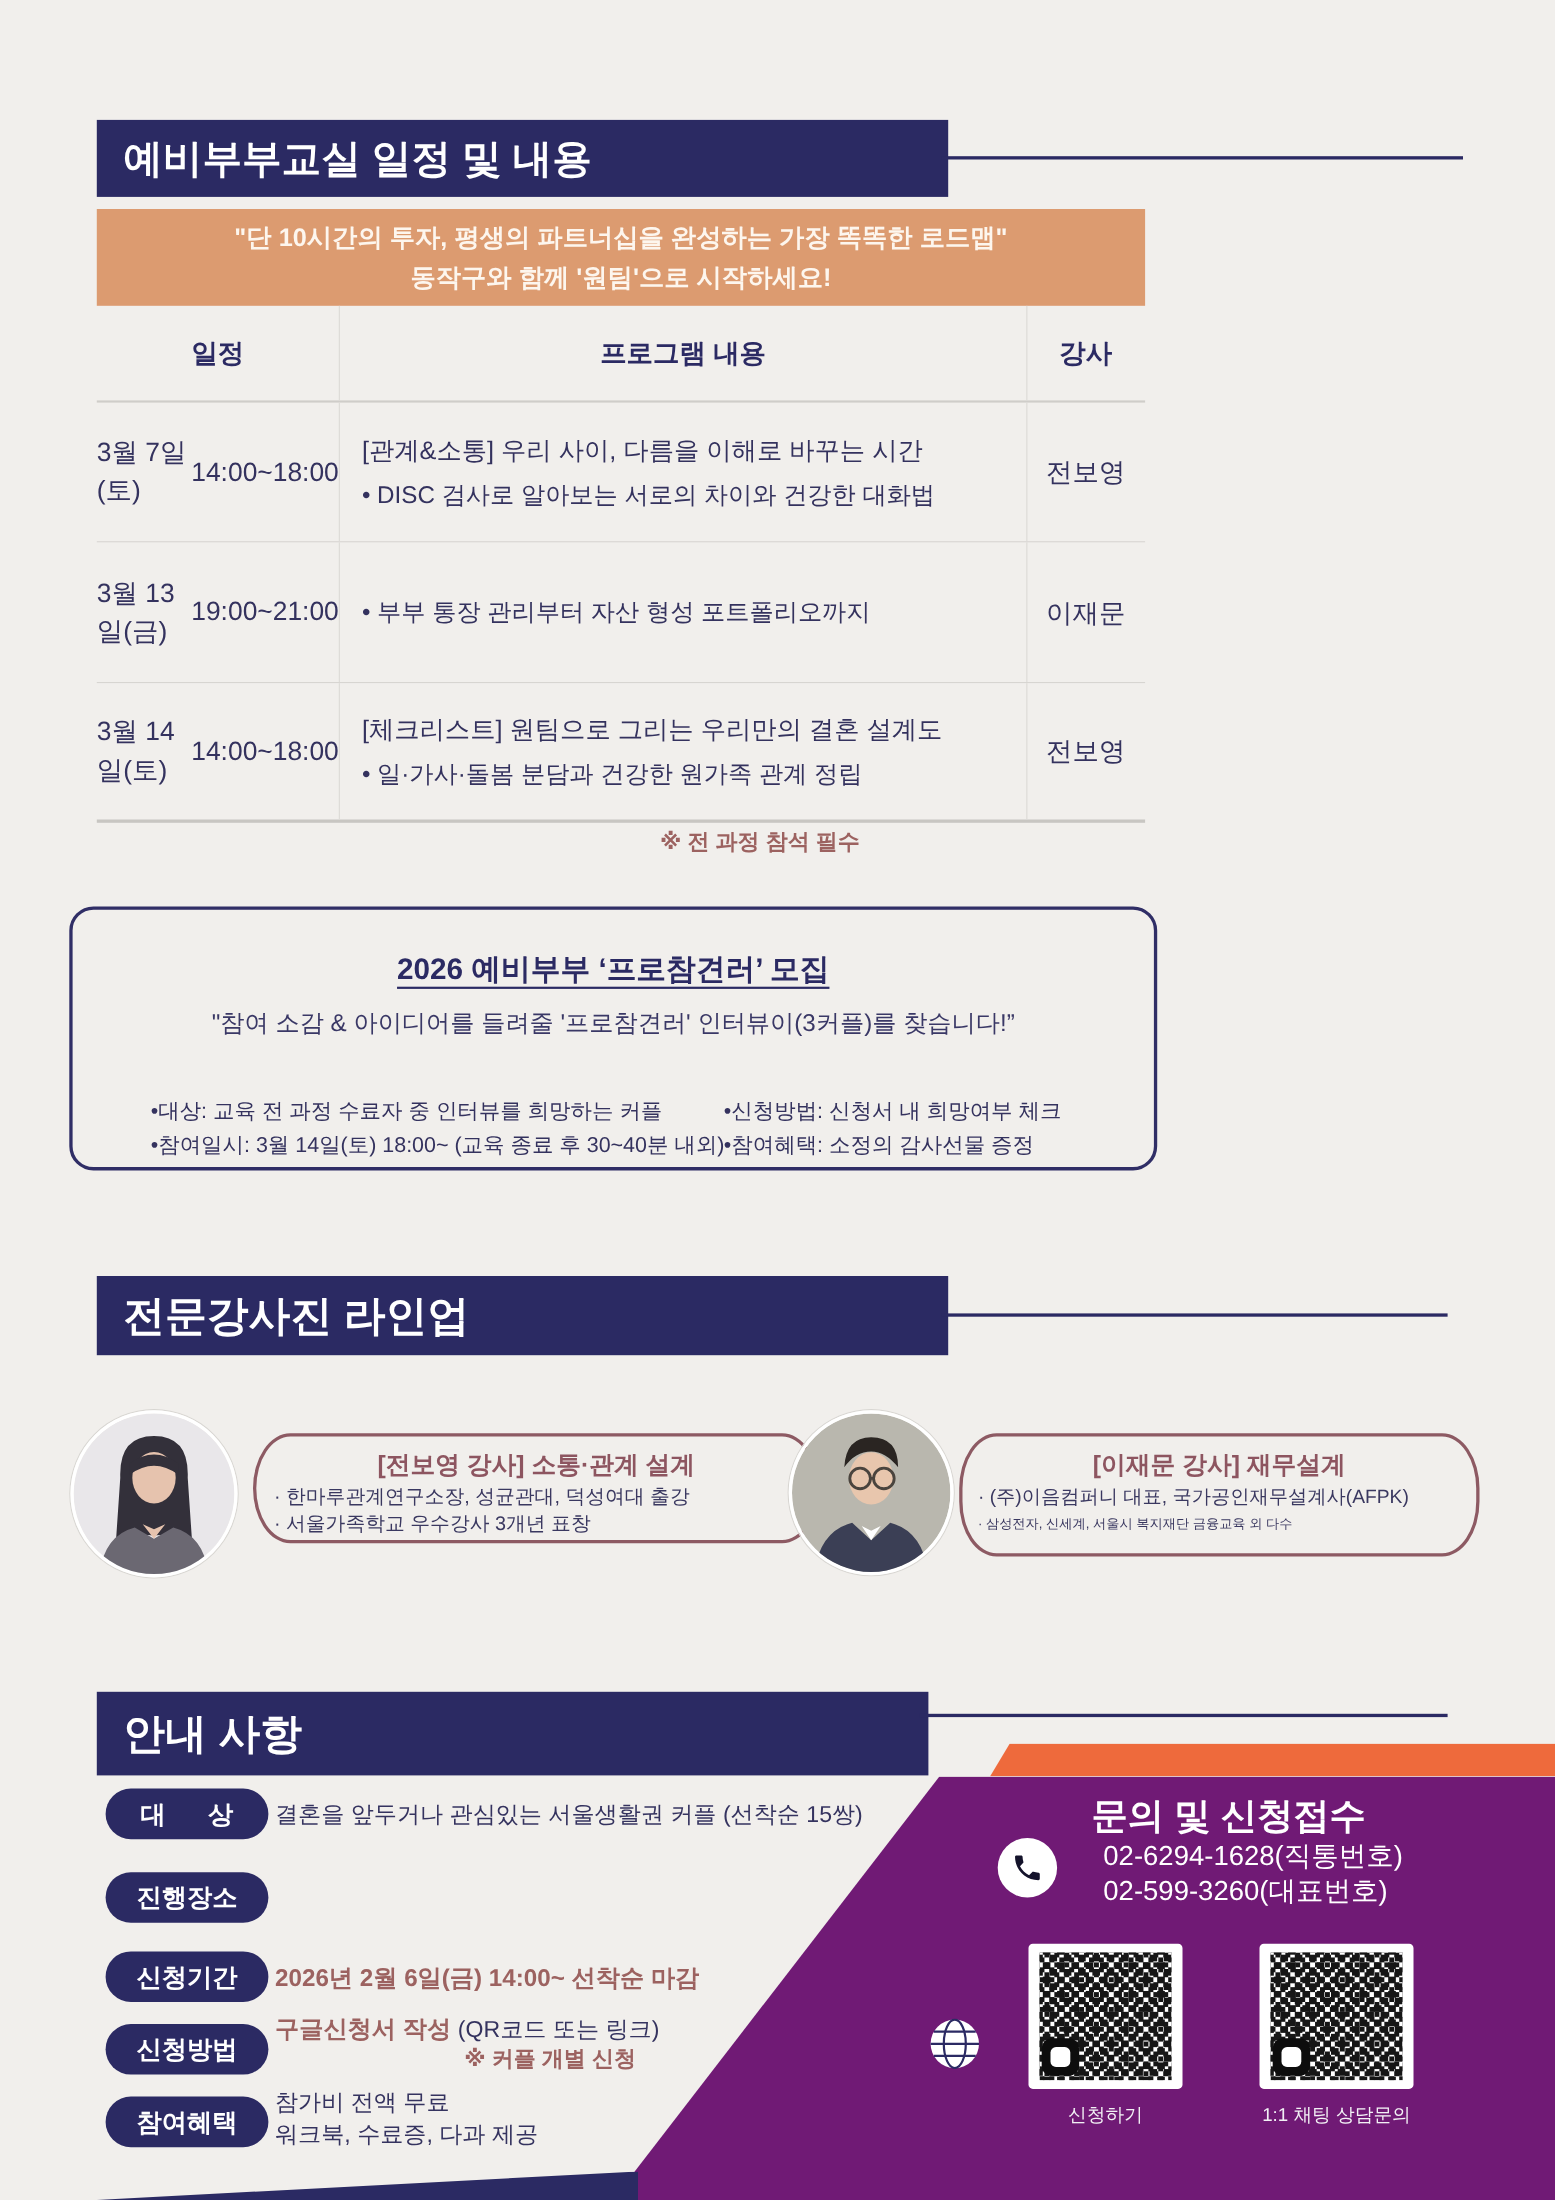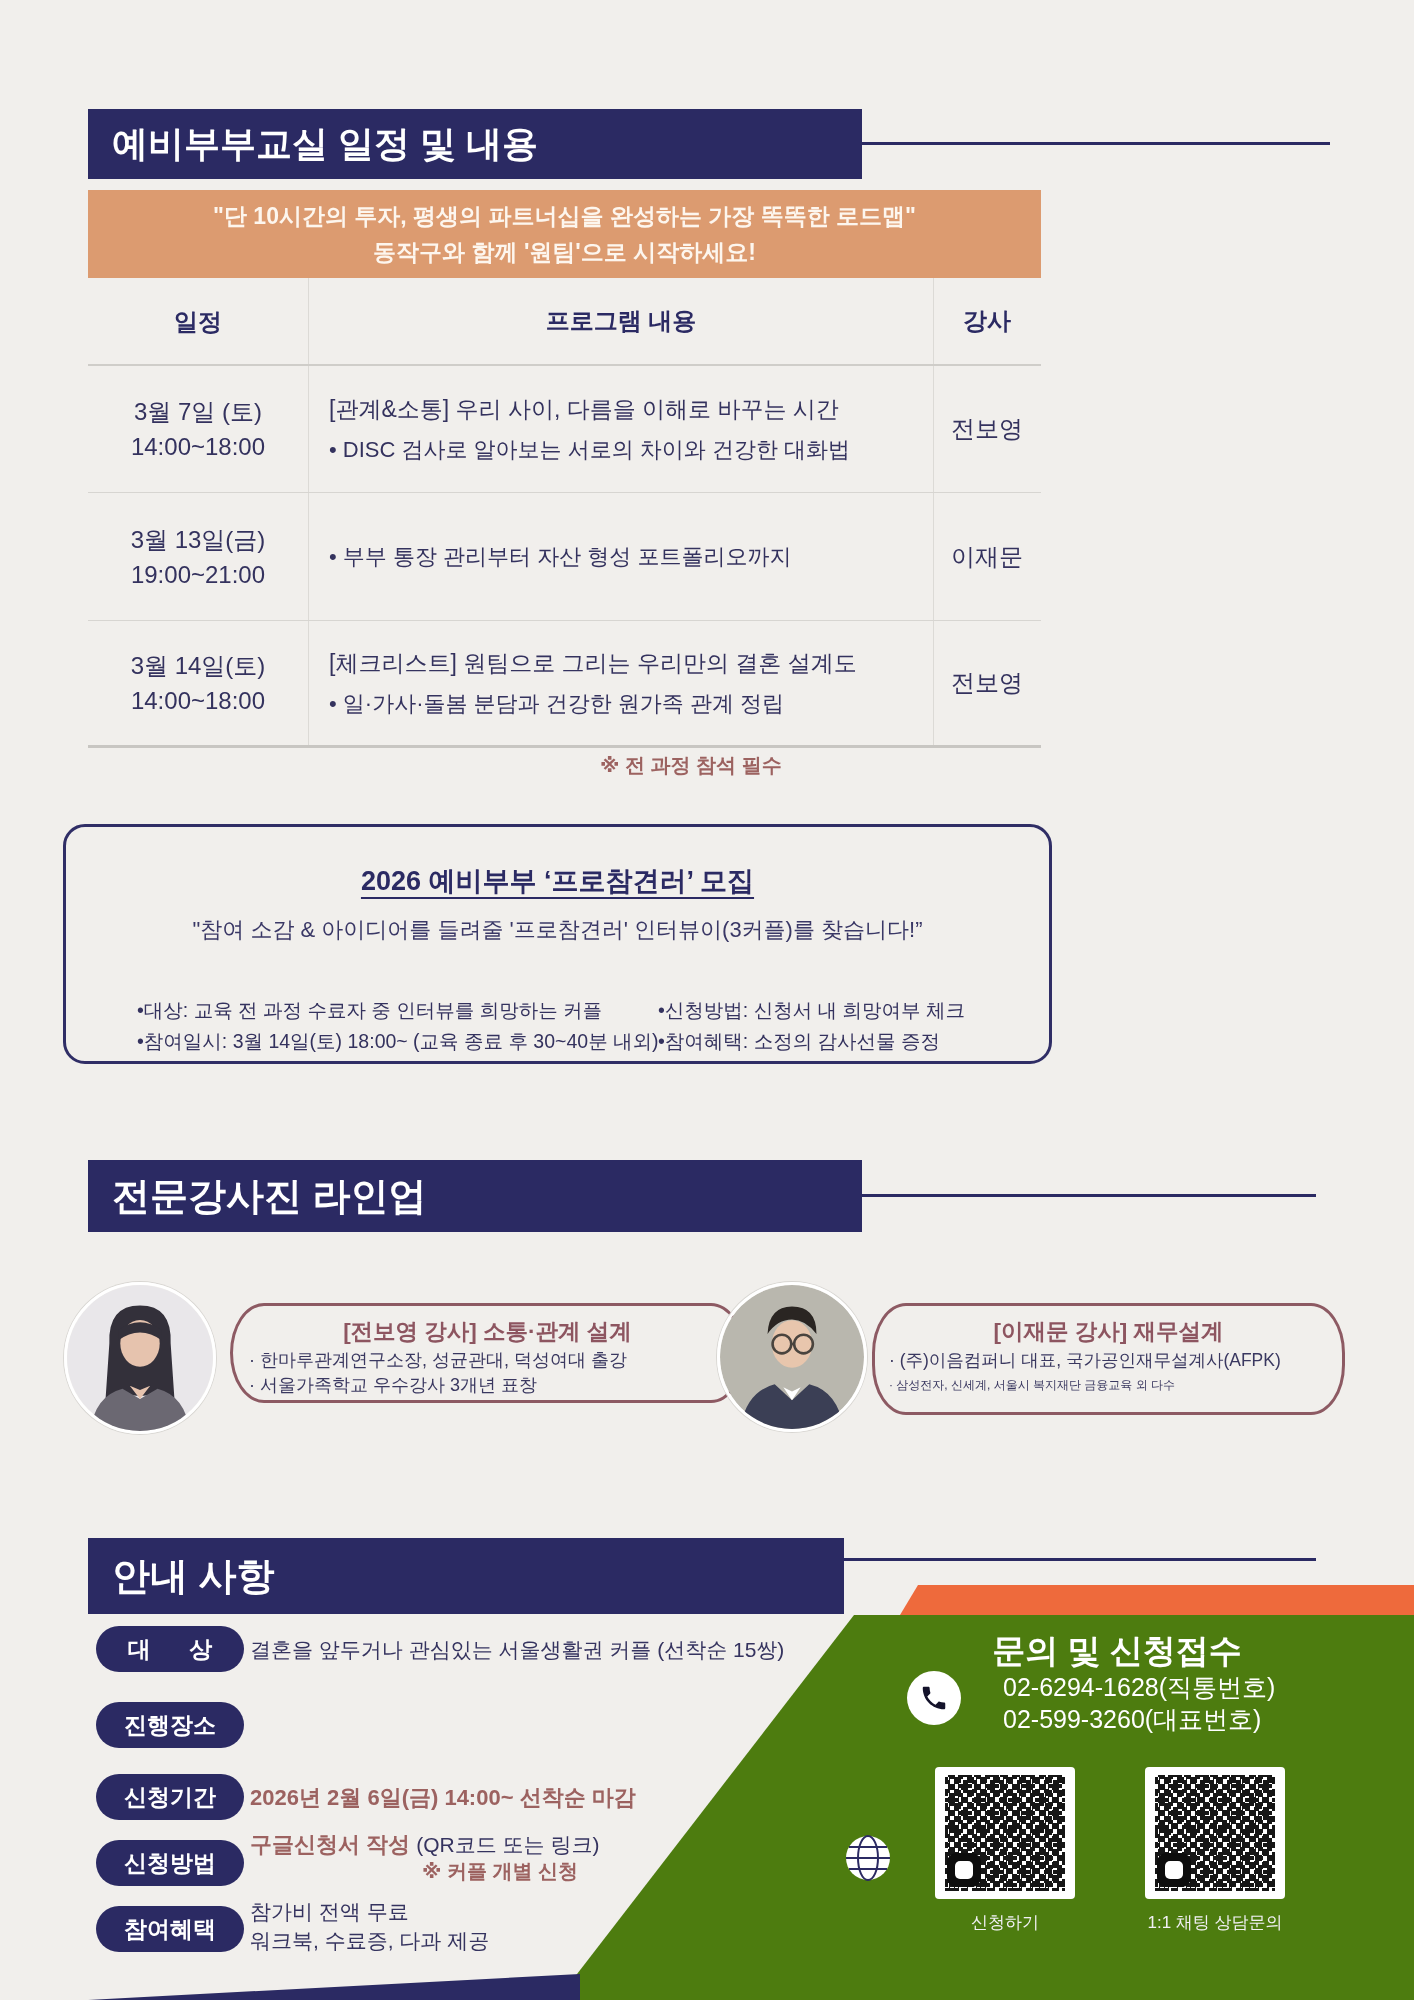--- a/index.html
+++ b/index.html
@@ -12,7 +12,7 @@
   .t-headrow{display:flex;border-bottom:2px solid #cfcdc9;}
   .t-row{display:flex;border-bottom:1.5px solid #d7d5d1;}
   .t-row:last-child{border-bottom:3px solid #c8c6c2;}
-  .c-date{width:220px;border-right:1.5px solid #dcdad6;display:flex;flex-direction:column;justify-content:center;align-items:center;font-size:24px;line-height:35px;}
+  .c-date{width:220px;border-right:1.5px solid #dcdad6;display:flex;flex-direction:row;justify-content:center;align-items:center;font-size:24px;line-height:35px;}
   .c-prog{width:625px;border-right:1.5px solid #dcdad6;display:flex;flex-direction:column;justify-content:center;padding-left:20px;box-sizing:border-box;}
   .c-inst{width:106px;display:flex;align-items:center;justify-content:center;font-size:24px;}
   .t-headrow>div{font-weight:bold;color:#2b2a63;font-size:24px;justify-content:center;align-items:center;flex-direction:row;padding-left:0;}

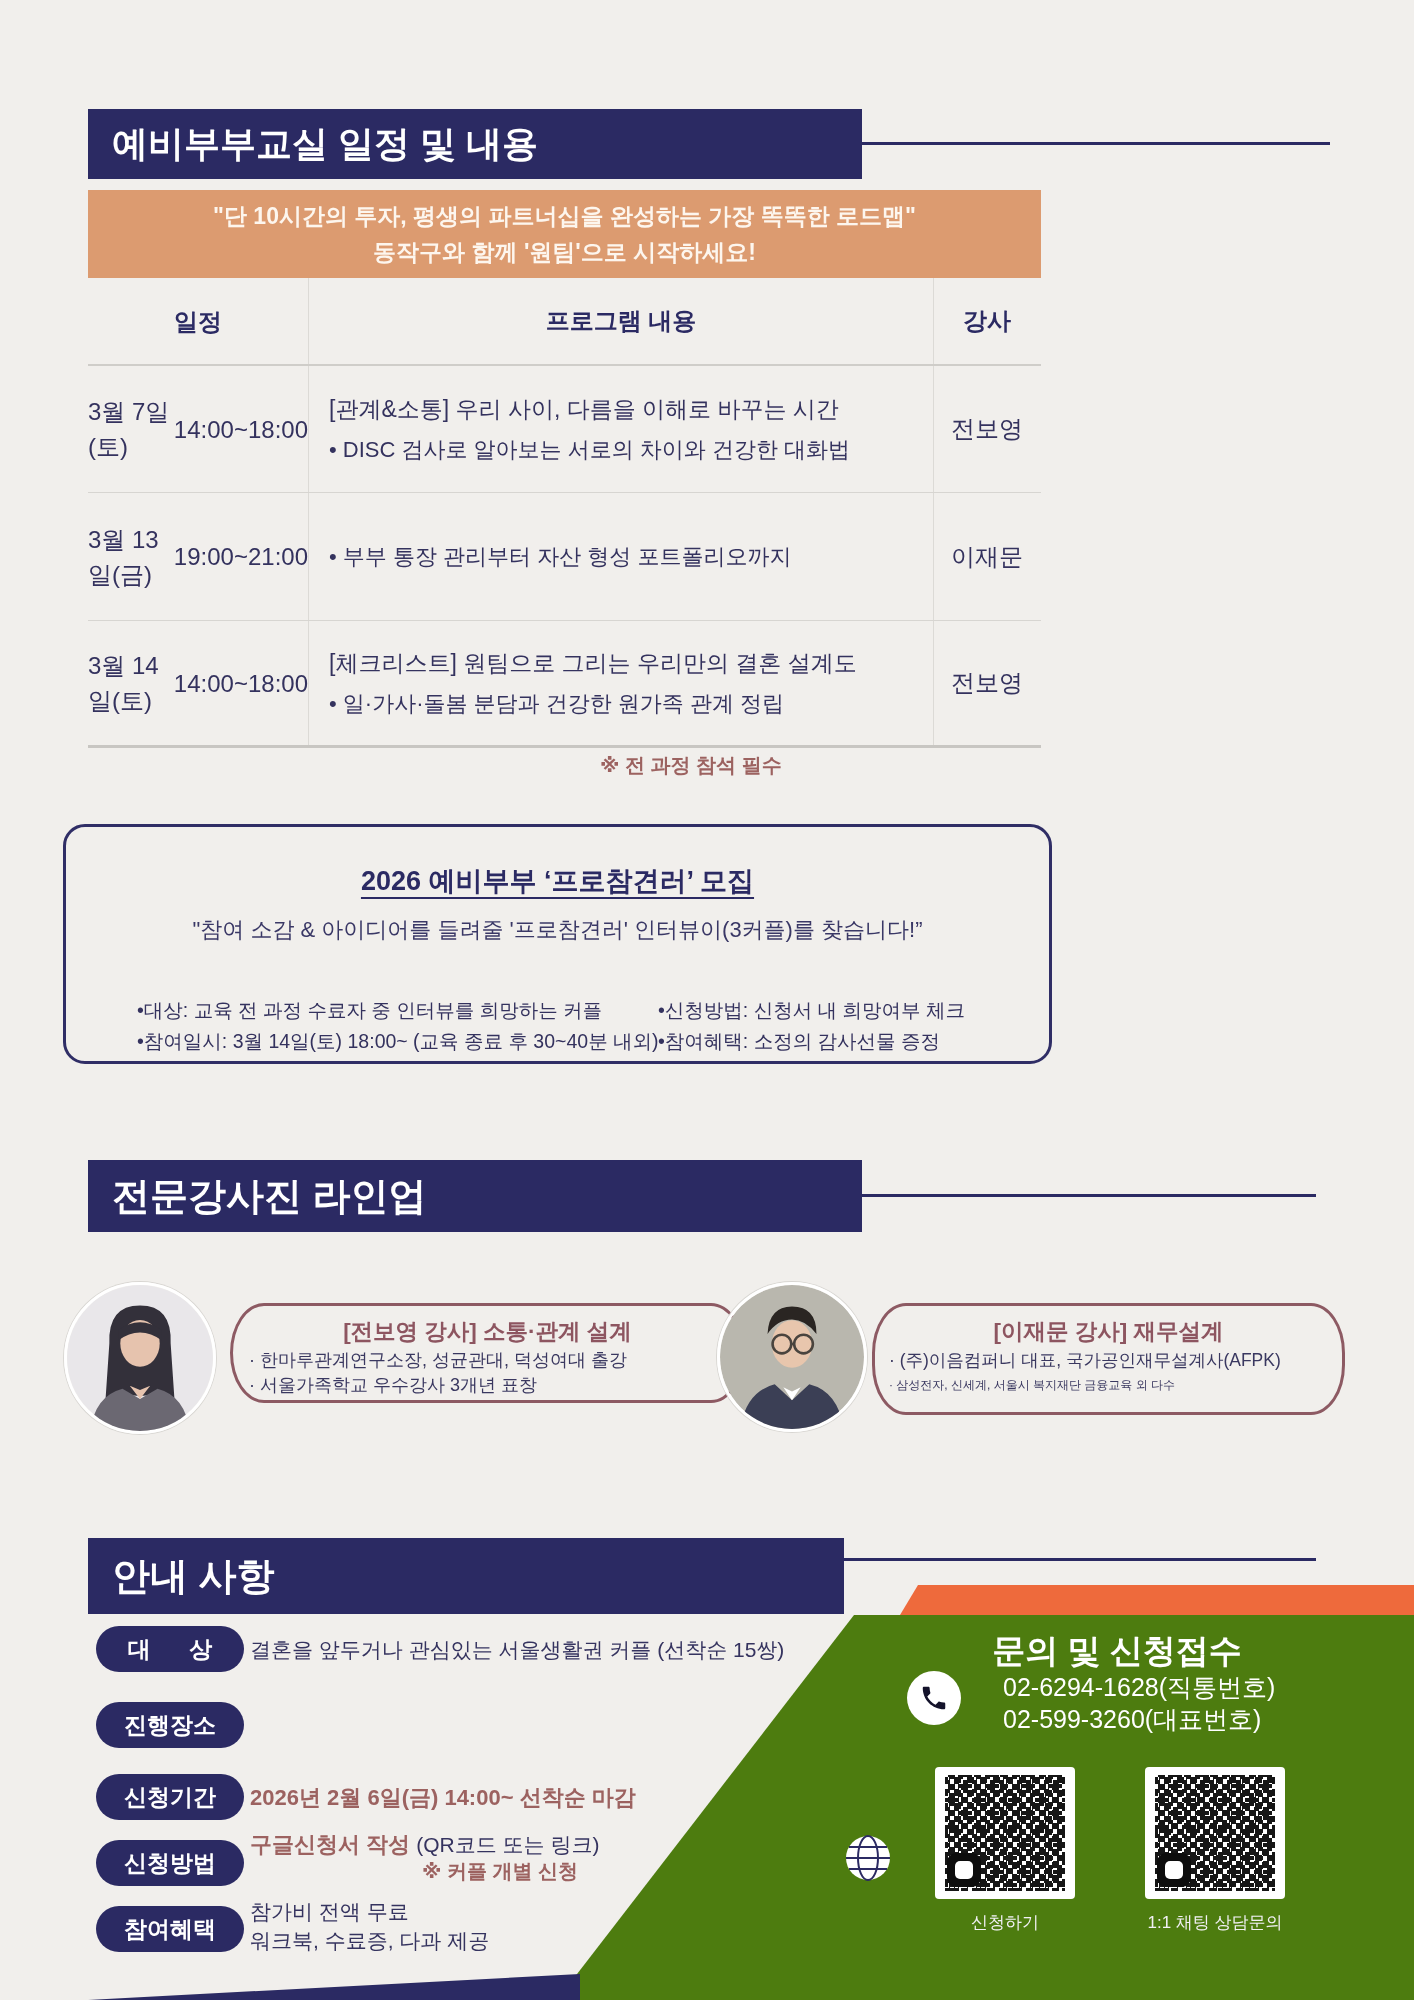--- a/index.html
+++ b/index.html
@@ -35,7 +35,7 @@
   .itext{font-size:21px;color:#35335f;line-height:27px;white-space:nowrap;}
   .ihl{color:#9c6260;font-weight:bold;}
   
-  .panel{background:#4d7c0f;}
+  .panel{background:#701a75;}
   .ptitle{color:#fff;font-weight:bold;font-size:33px;text-align:center;}
   .phones{color:#fff;font-size:25px;line-height:32px;white-space:nowrap;}
   .qr{background:#fff;border-radius:4px;}

